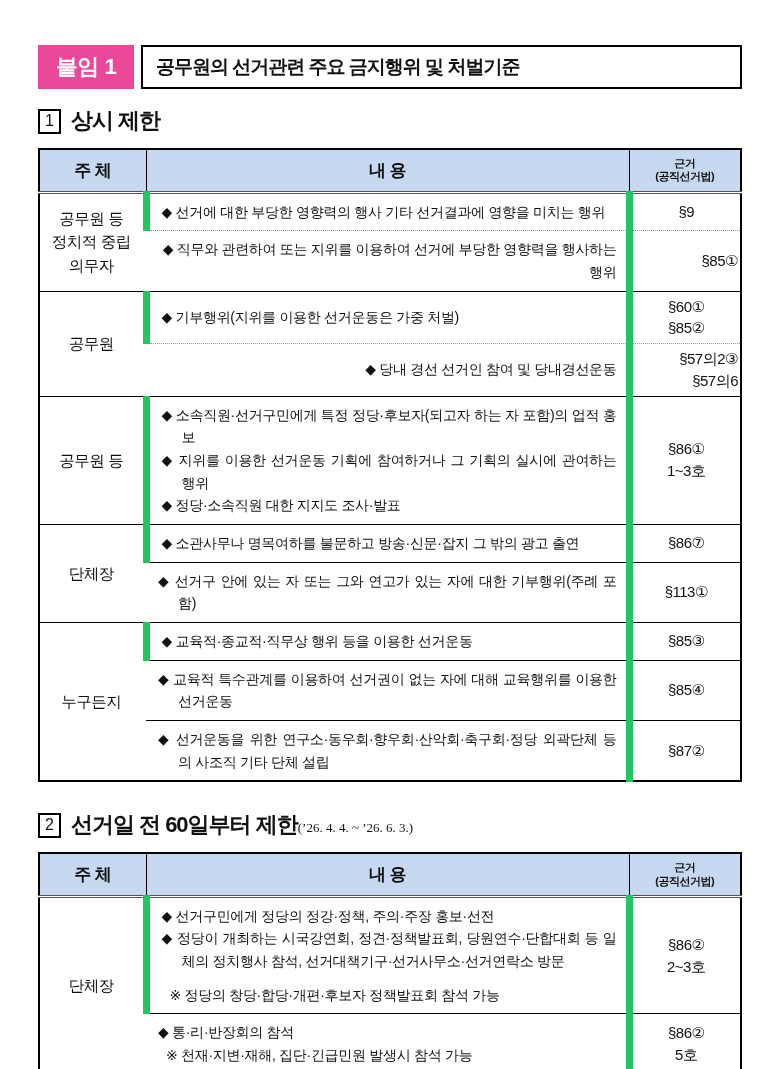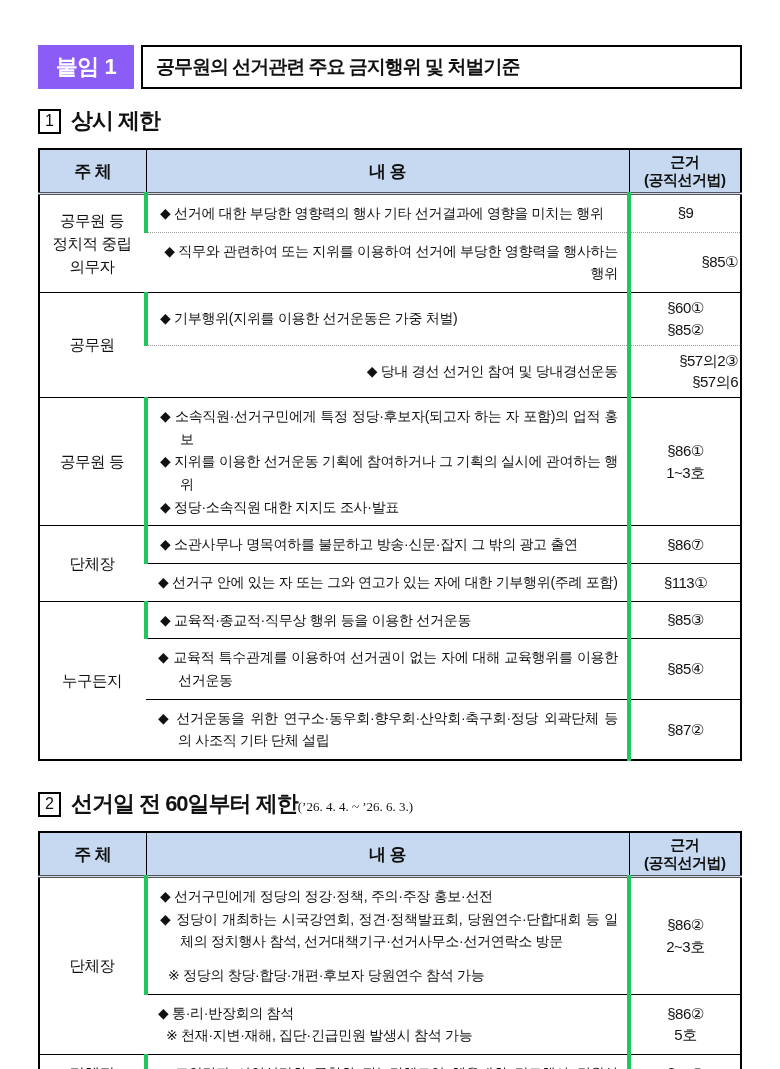--- a/index.html
+++ b/index.html
@@ -12,7 +12,7 @@
   
   .hdr { display:flex; align-items:stretch; gap:7px; margin-bottom:17px; }
   .attach {
-    background:#8b5cf6; color:#fff; font-weight:bold; font-size:22px;
+    background:#ec4899; color:#fff; font-weight:bold; font-size:22px;
     width:96px; min-height:44px; display:flex; align-items:center; justify-content:center;
     letter-spacing:-0.5px;
   }

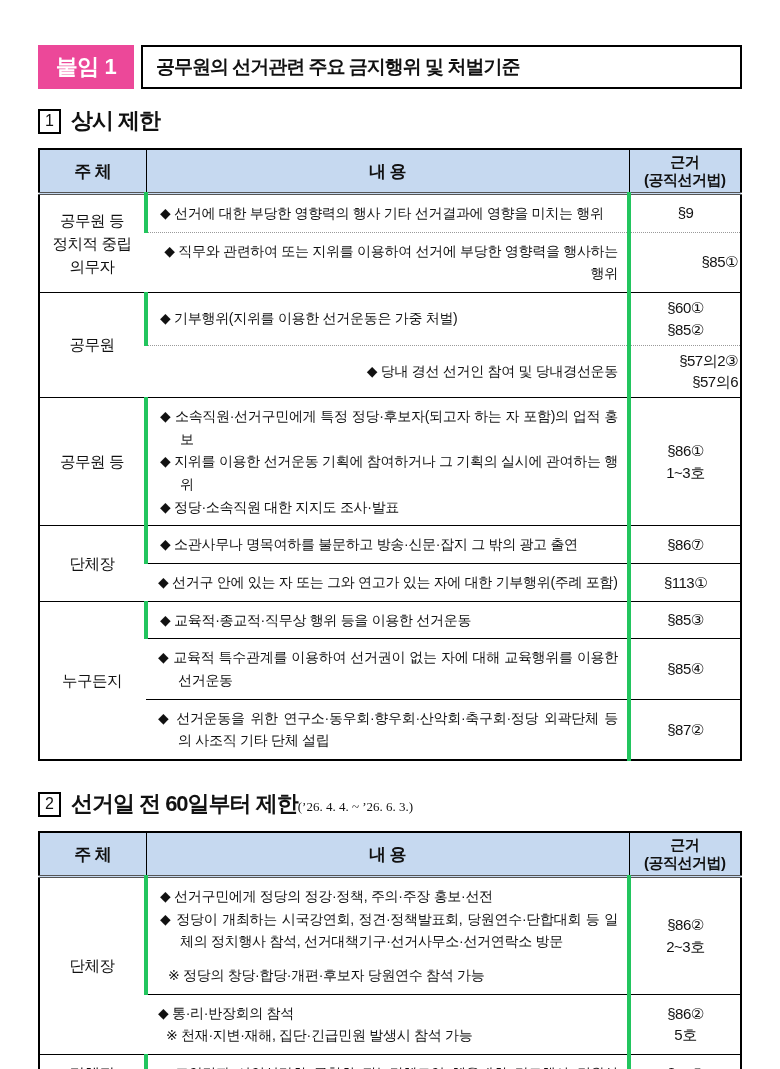--- a/index.html
+++ b/index.html
@@ -38,7 +38,7 @@
   }
   .rules thead tr { height:43px;padding-left:20px; }
   .th-subject, .th-content { font-size:17px; }
-  .th-basis { font-size:15px; white-space:pre-line; line-height:1.2; }
+  .th-basis { font-size:11px; white-space:pre-line; line-height:1.2; }
   .rules td { vertical-align:middle; }
   .rules td + td { border-left:4px solid #22c55e; }
   .rules th + th { border-left:1px solid #000; }

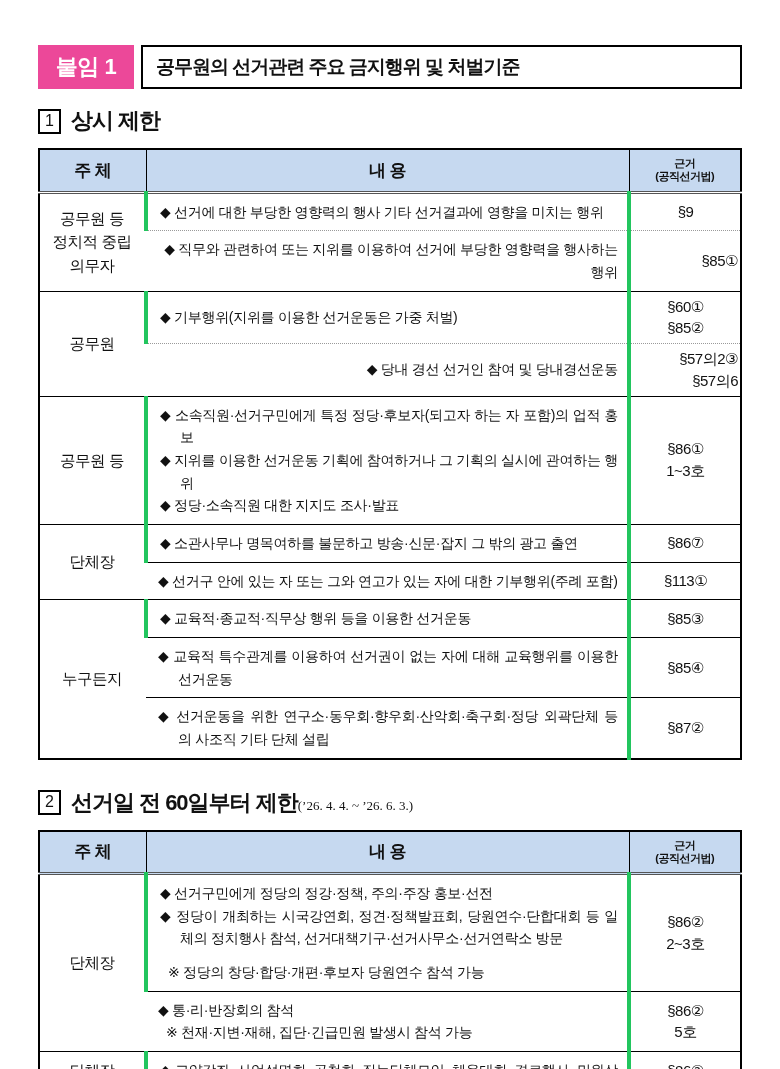--- a/index.html
+++ b/index.html
@@ -40,7 +40,7 @@
   .th-subject, .th-content { font-size:17px; }
   .th-basis { font-size:11px; white-space:pre-line; line-height:1.2; }
   .rules td { vertical-align:middle; }
-  .rules td + td { border-left:4px solid #22c55e; }
+  .rules td + td { border-left:7px solid #22c55e; }
   .rules th + th { border-left:1px solid #000; }
   td.subject {
     text-align:center; white-space:pre-line; font-size:15.5px; line-height:1.5;

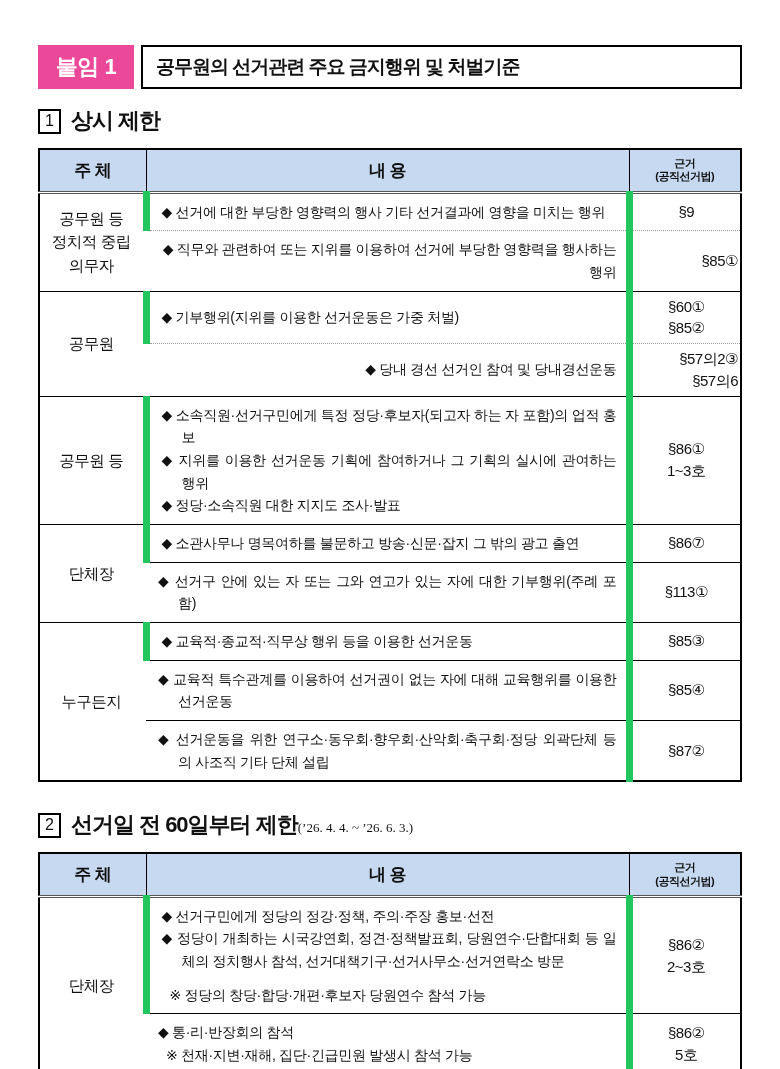--- a/index.html
+++ b/index.html
@@ -192,7 +192,7 @@
       <td class="content">
         <div class="bullet">◆ 선거구민에게 정당의 정강·정책, 주의·주장 홍보·선전</div>
         <div class="bullet">◆ 정당이 개최하는 시국강연회, 정견·정책발표회, 당원연수·단합대회 등 일체의 정치행사 참석, 선거대책기구·선거사무소·선거연락소 방문</div>
-        <div class="note gap">※ 정당의 창당·합당·개편·후보자 당원연수 참석 가능</div>
+        <div class="note gap">※ 정당의 창당·합당·개편·후보자 정책발표회 참석 가능</div>
       </td>
       <td class="basis">§86②
 2~3호</td>

